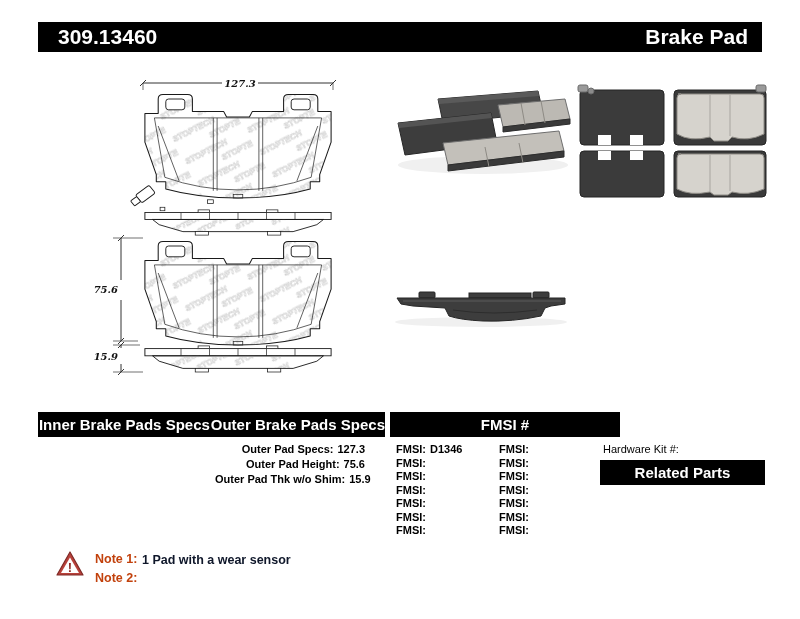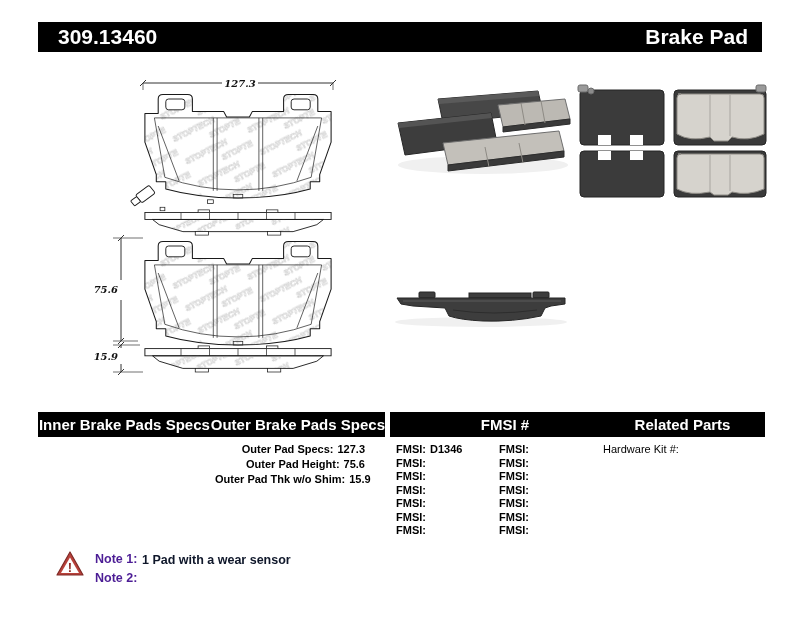--- a/index.html
+++ b/index.html
@@ -15,7 +15,7 @@
   .secbar .half{flex:1;text-align:center;white-space:nowrap;}
   .bar-specs{left:38px;width:347px;}
   .bar-fmsi{left:390px;width:230px;justify-content:center;}
-  .bar-related{left:600px;width:165px;justify-content:center;}
+  .bar-related{left:600px;width:165px;justify-content:center;margin-top:48px;}
   
   .spec-col{position:absolute;top:442px;font-size:11px;font-weight:bold;}
   .spec-col .spec-row{text-align:right;white-space:nowrap;line-height:15px;}

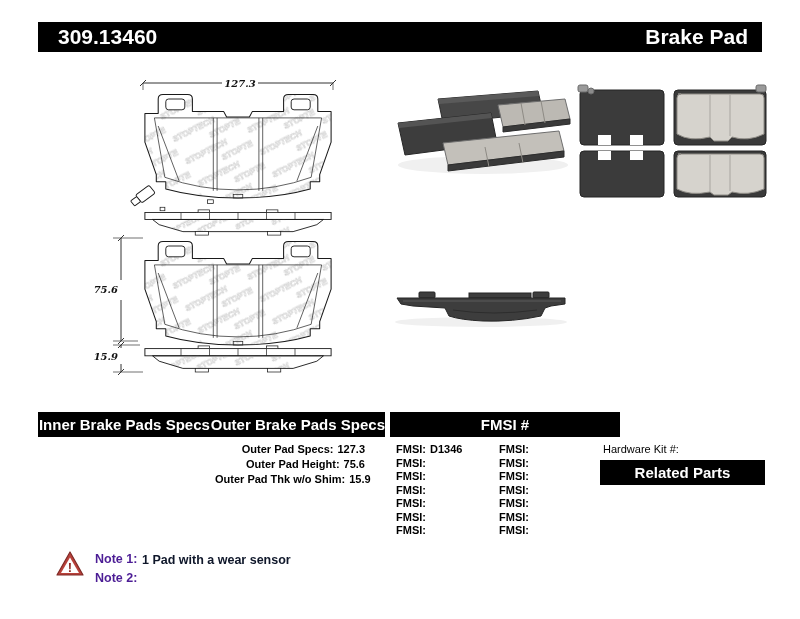--- a/index.html
+++ b/index.html
@@ -28,7 +28,7 @@
   .related-col{position:absolute;left:603px;top:443px;font-size:11px;font-weight:normal;}
   .val{margin-left:4px;font-weight:bold;}
   
-  .note-label{position:absolute;font-size:12.5px;font-weight:bold;color:#4c1d95;white-space:nowrap;}
+  .note-label{position:absolute;font-size:12.5px;font-weight:bold;color:#c2410c;white-space:nowrap;}
   .note-red{position:absolute;font-size:12.5px;font-weight:bold;color:#0f172a;white-space:nowrap;}
   .warn{position:absolute;left:56px;top:551px;}
   svg text{font-family:"Liberation Sans",sans-serif;}

